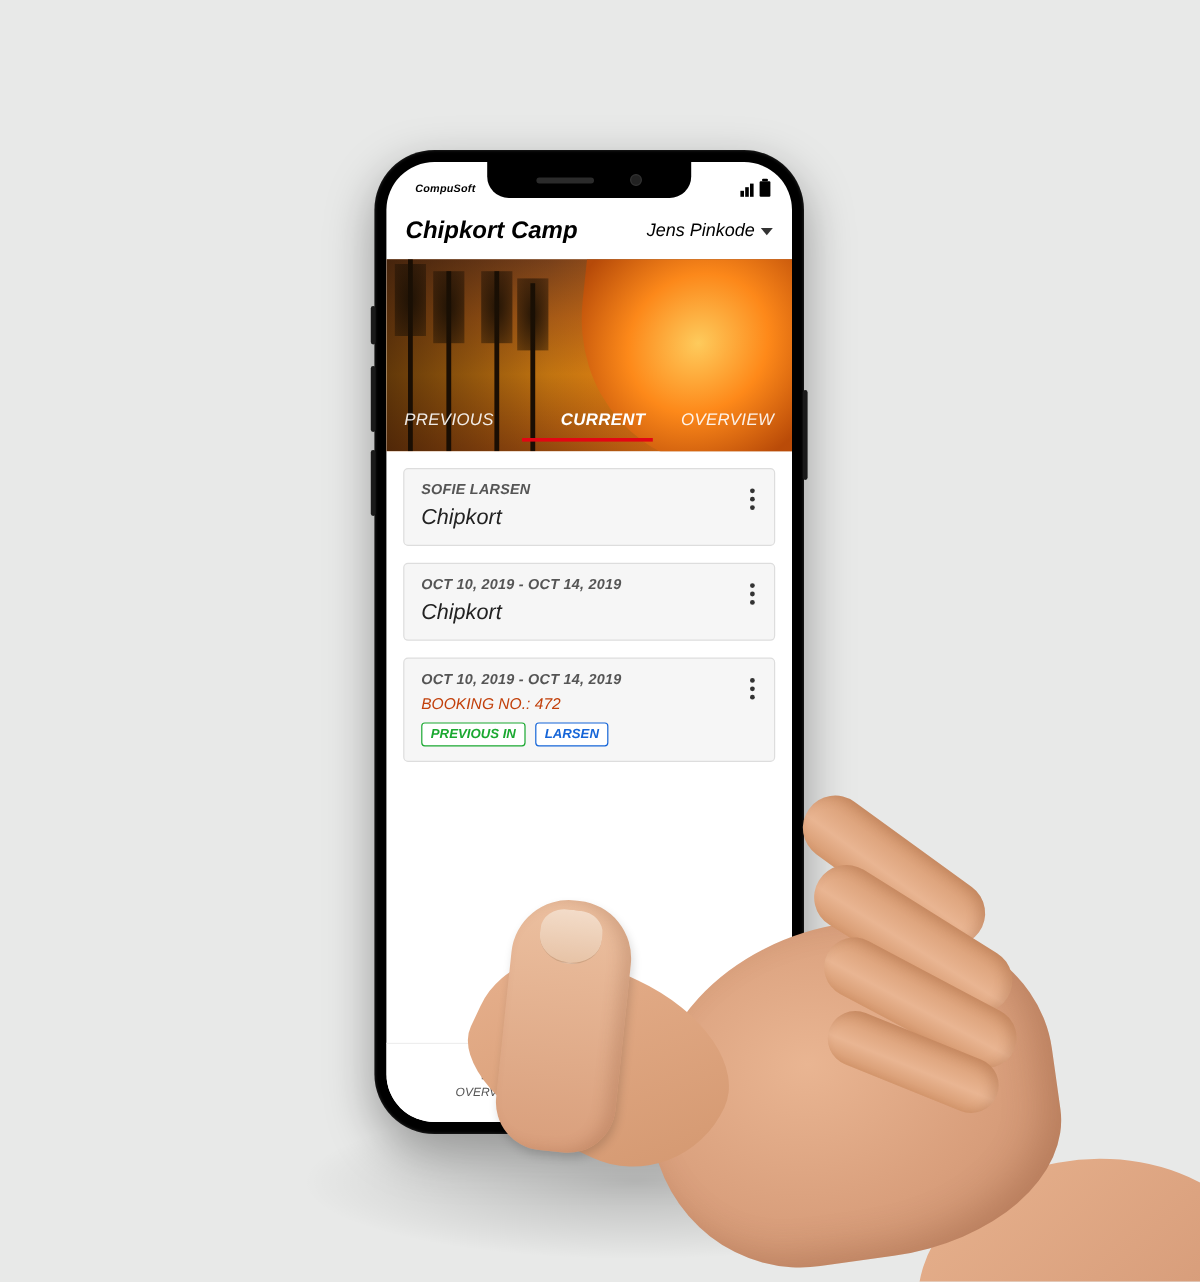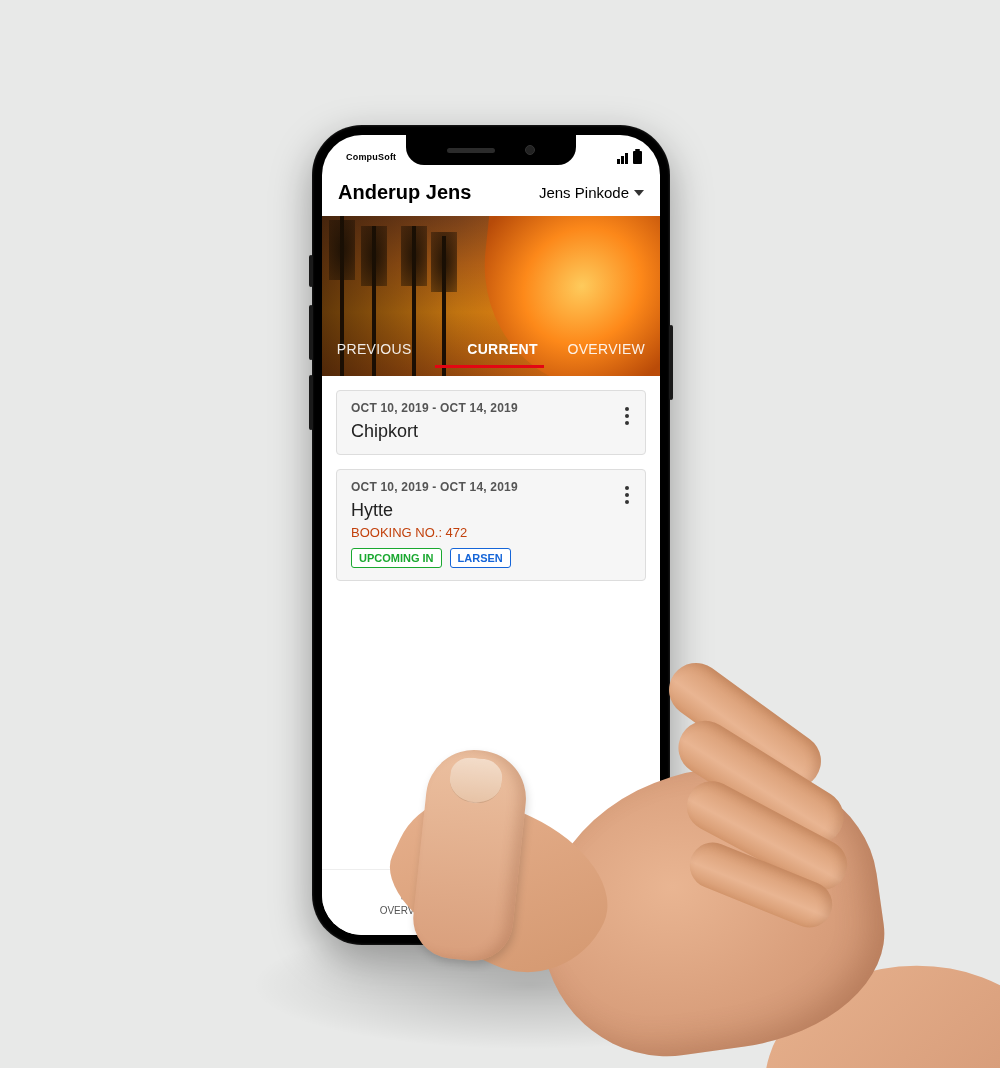--- a/index.html
+++ b/index.html
@@ -39,6 +39,7 @@
     background: #fff;
     border-radius: 40px;
     overflow: hidden;
+    font-style: italic;
   }
   .notch {
     position: absolute;

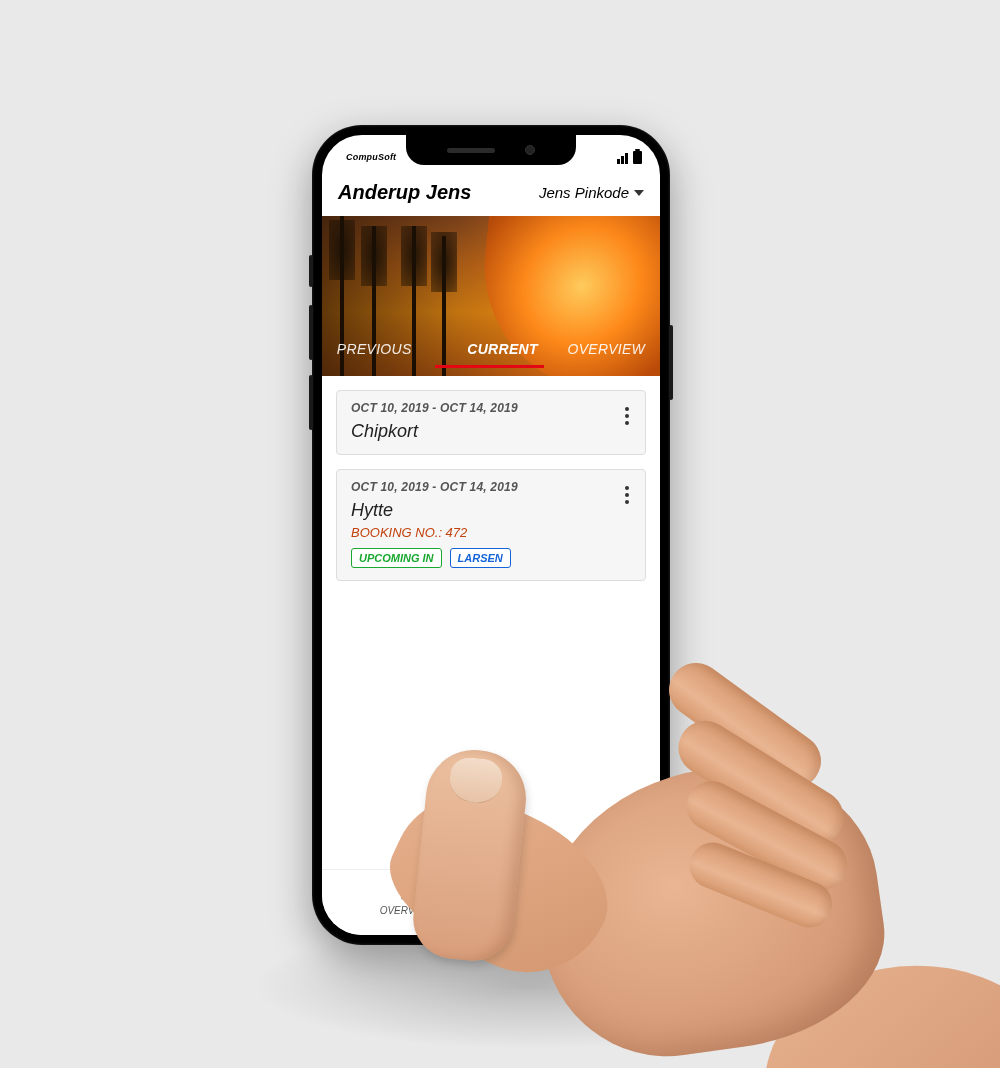--- a/index.html
+++ b/index.html
@@ -268,7 +268,7 @@
     </div>
 
     <div class="app-header">
-      <div class="app-title">Anderup Jens</div>
+      <div class="app-title">Chipkort Camp</div>
       <div class="user-select">
         <span>Jens Pinkode</span>
         <span class="tri-down"></span>

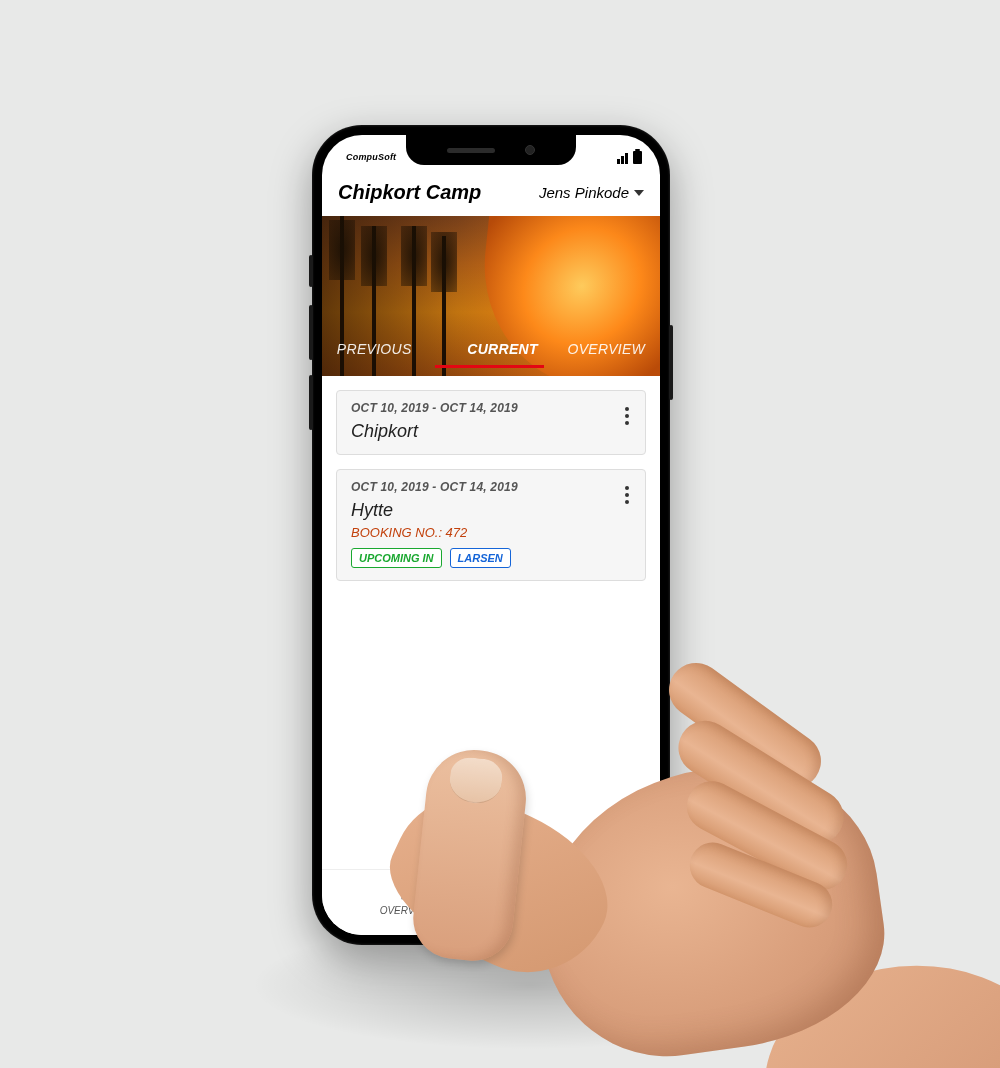--- a/index.html
+++ b/index.html
@@ -290,6 +290,15 @@
 
     <div class="content">
 
+      <div class="card">
+        <div class="more-dots">
+            <i></i>
+            <i></i>
+            <i></i>
+          </div>
+        <div class="card-top">SOFIE LARSEN</div>
+        <div class="card-title">Chipkort</div>
+      </div>
 
       <div class="card">
         <div class="more-dots">

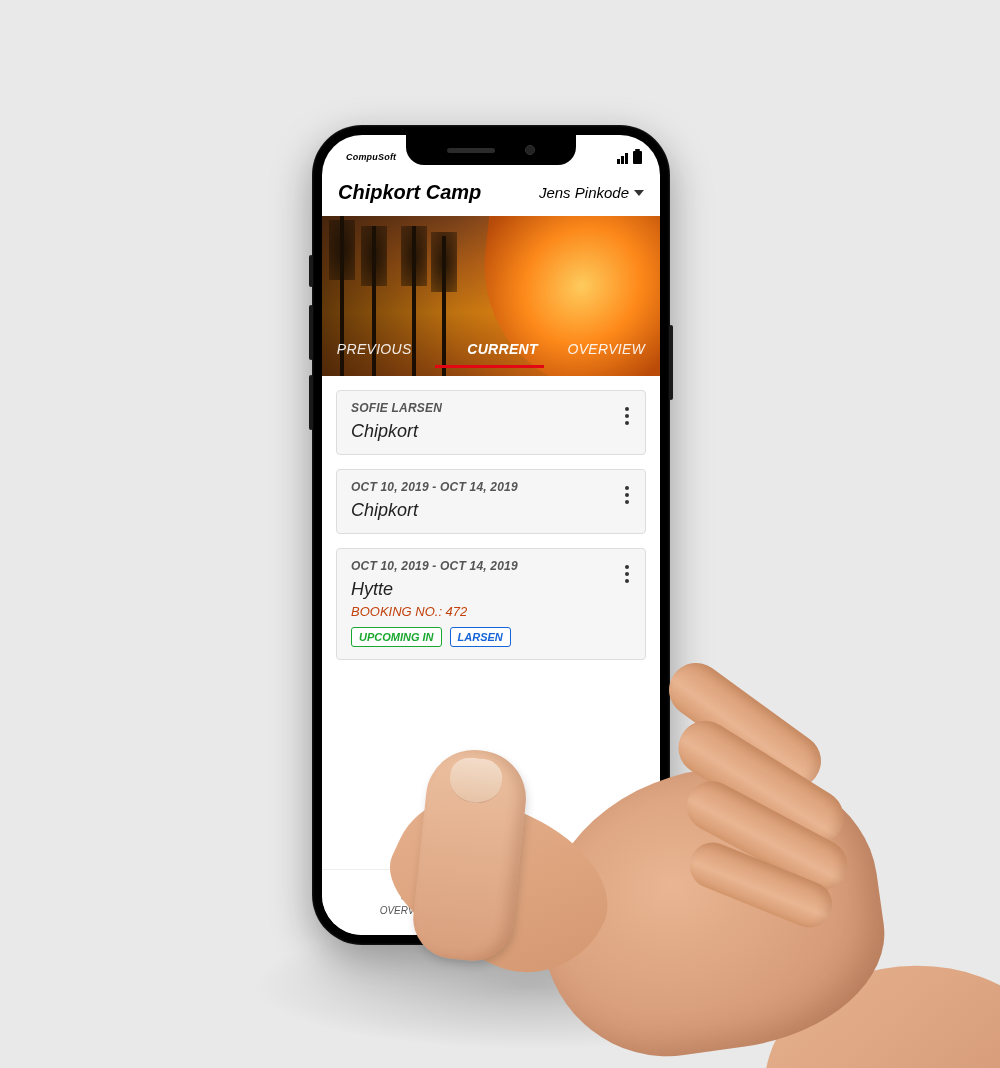--- a/index.html
+++ b/index.html
@@ -317,7 +317,6 @@
             <i></i>
           </div>
         <div class="card-top">OCT 10, 2019 - OCT 14, 2019</div>
-        <div class="card-title">Hytte</div>
         <div class="card-sub">BOOKING NO.: 472</div>
         <div class="badges">
           <span class="badge green">UPCOMING IN</span>

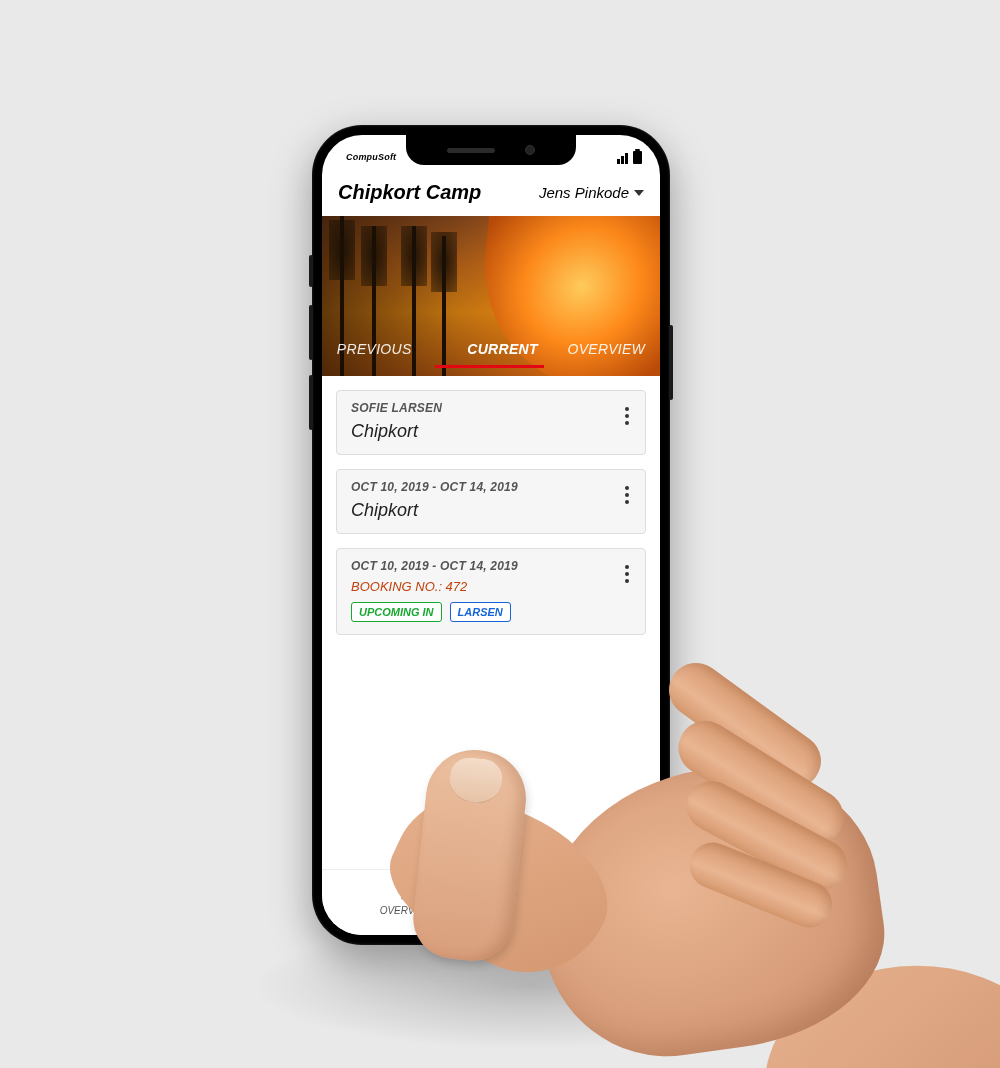--- a/index.html
+++ b/index.html
@@ -319,7 +319,7 @@
         <div class="card-top">OCT 10, 2019 - OCT 14, 2019</div>
         <div class="card-sub">BOOKING NO.: 472</div>
         <div class="badges">
-          <span class="badge green">UPCOMING IN</span>
+          <span class="badge green">PREVIOUS IN</span>
           <span class="badge blue">LARSEN</span>
         </div>
       </div>

